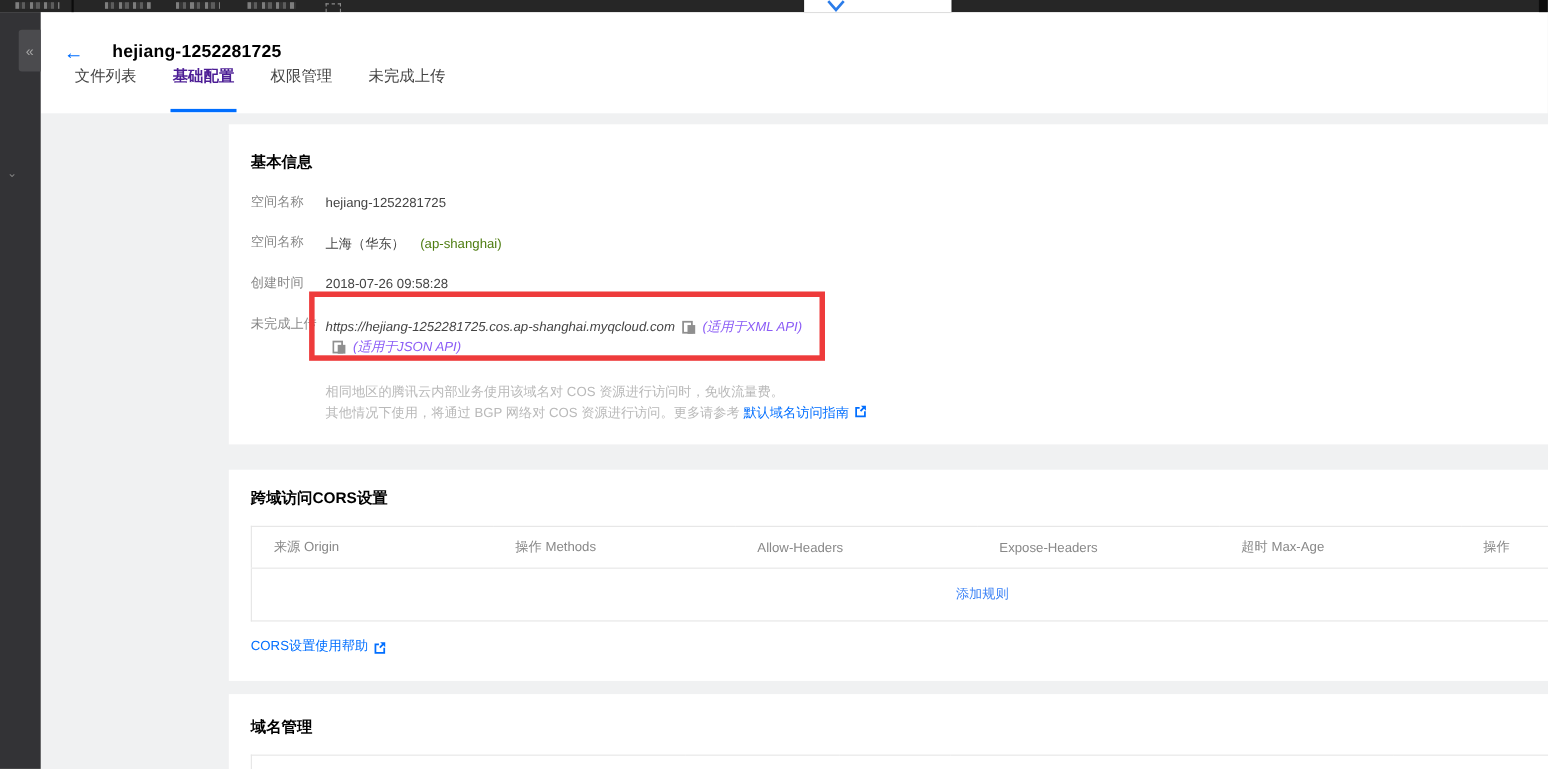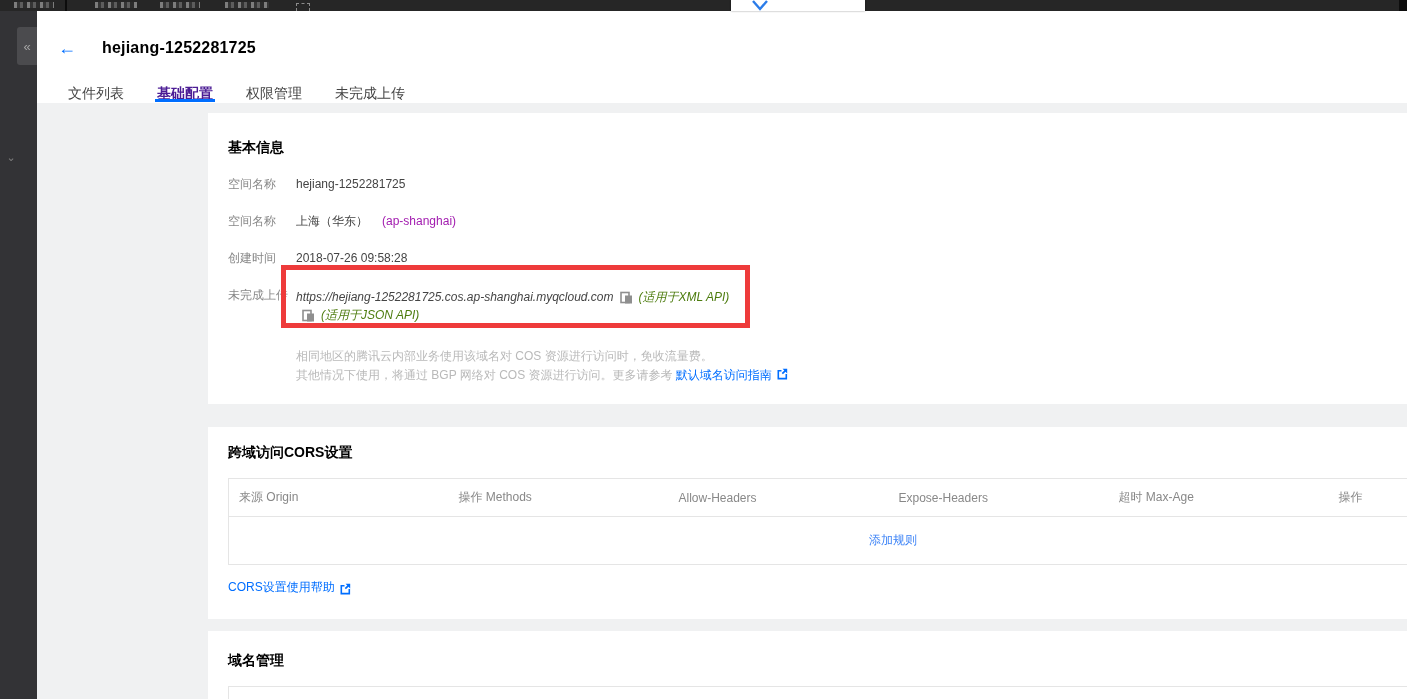--- a/index.html
+++ b/index.html
@@ -33,7 +33,7 @@
   .back-arrow { margin-left:21px; color:#006eff; font-size:18px; line-height:18px; cursor:pointer; font-weight:bold; }
   .page-title { margin-left:26px; font-size:16px; font-weight:bold; color:#000; letter-spacing:.2px; }
   .tabs { position:absolute; left:31px; bottom:0; display:flex; }
-  .tab { position:relative; margin-right:33px; padding-bottom:0; font-size:14px; color:#444; cursor:pointer; }
+  .tab { position:relative; margin-right:33px; padding-bottom:24px; font-size:14px; color:#444; cursor:pointer; }
   .tab.active { font-weight:bold; color:#4c1d95; }
   .tab.active::after { content:""; position:absolute; left:-2px; right:-2px; bottom:1px; height:3px; background:#006eff; }
 

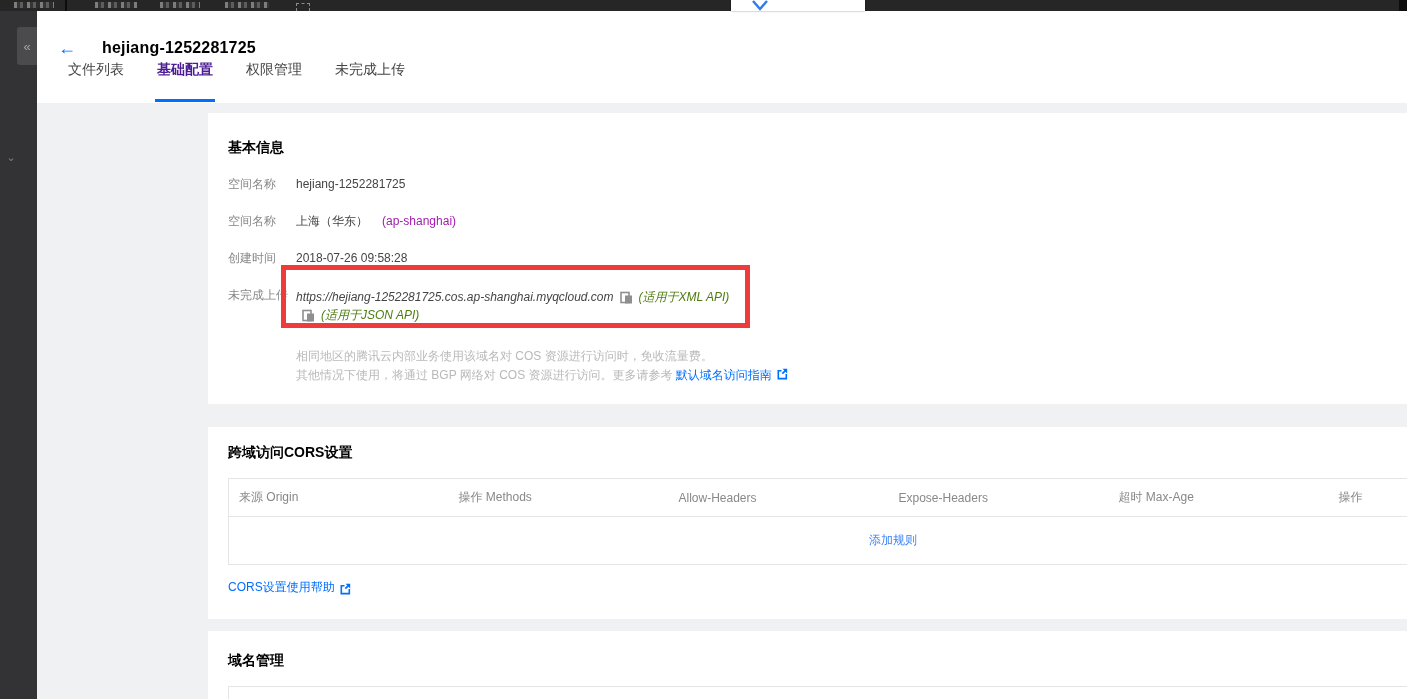--- a/index.html
+++ b/index.html
@@ -49,7 +49,7 @@
   
   .info-rows { margin-top:20px; }
   .info-row { display:flex; margin-bottom:23px; font-size:12px; line-height:14px; }
-  .info-label { width:68px; color:#888; flex:none; }
+  .info-label { width:68px; color:#888; flex:none;font-family:Liberation Mono, monospace; }
   .info-value { color:#444; }
   .info-extra { color:#a21caf; margin-left:14px; }
   .domain-row { display:flex; font-size:12px; }

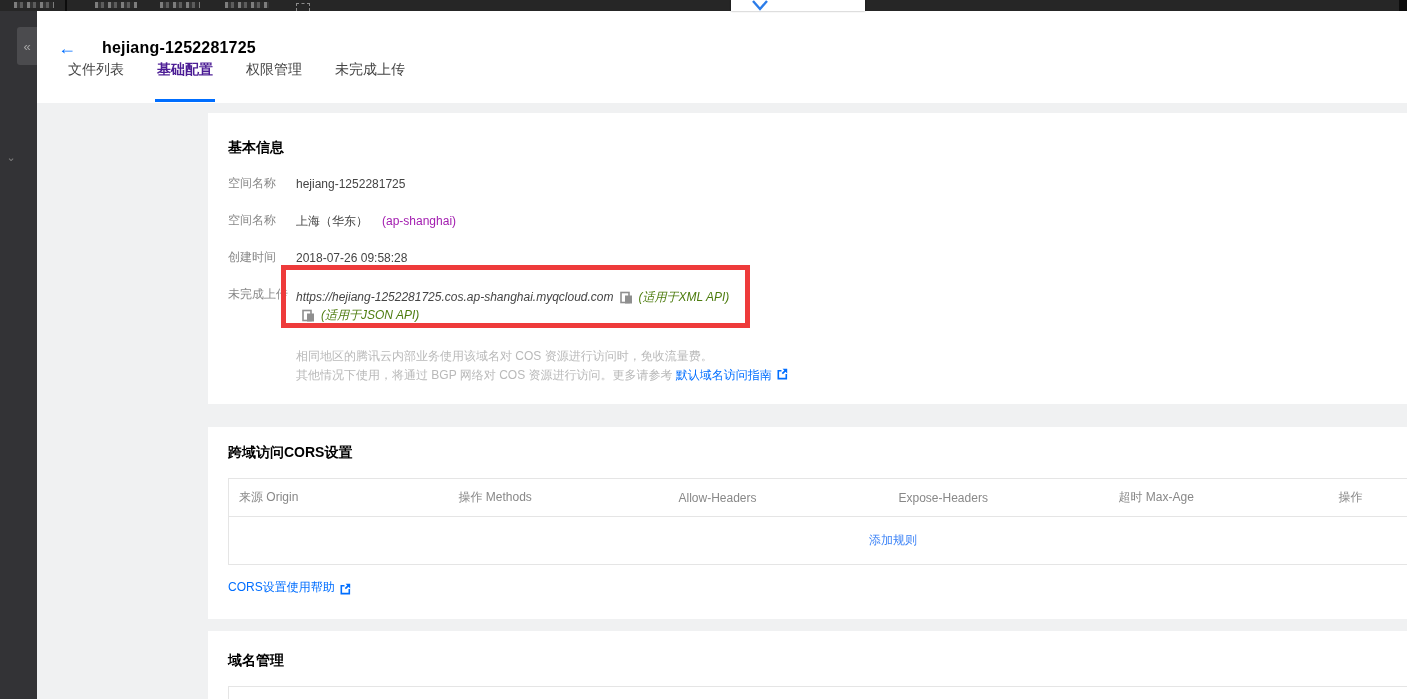--- a/index.html
+++ b/index.html
@@ -51,7 +51,7 @@
   .info-row { display:flex; margin-bottom:23px; font-size:12px; line-height:14px; }
   .info-label { width:68px; color:#888; flex:none;font-family:Liberation Mono, monospace; }
   .info-value { color:#444; }
-  .info-extra { color:#a21caf; margin-left:14px; }
+  .info-extra { color:#4d7c0f; margin-left:14px; }
   .domain-row { display:flex; font-size:12px; }
   .domain-lines { line-height:18px; }
   .domain-line { display:flex; align-items:center; color:#444;font-style:italic; }

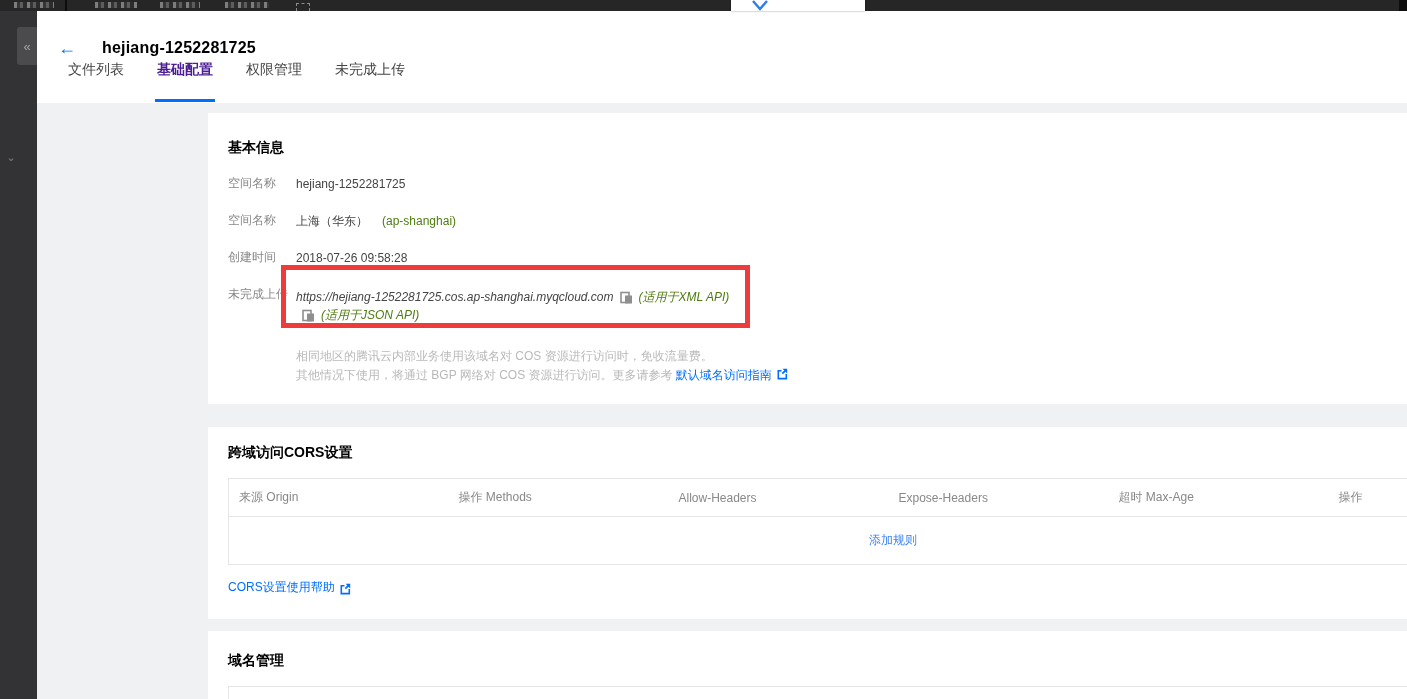--- a/index.html
+++ b/index.html
@@ -56,7 +56,7 @@
   .domain-lines { line-height:18px; }
   .domain-line { display:flex; align-items:center; color:#444;font-style:italic; }
   .copy-icon { margin-left:6px; margin-right:6px; cursor:pointer; display:inline-flex; }
-  .api-note { color:#4d7c0f; }
+  .api-note { color:#8b5cf6; }
   .highlight-box { position:absolute; left:73px; top:152px; width:469px; height:63px;
     border:5px solid #ee3b3b; pointer-events:none; }
   .notes { margin-left:68px; margin-top:16px; font-size:12px; line-height:18.5px; color:#b9b9b9; }

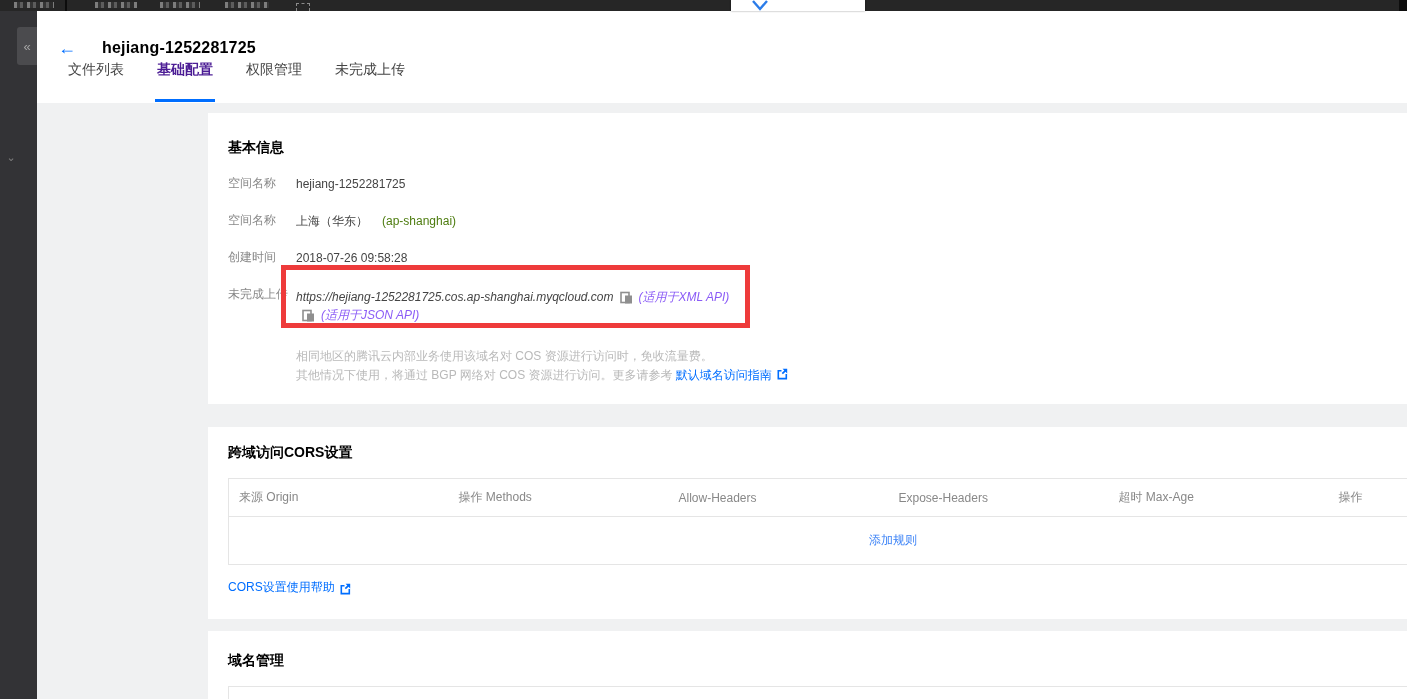--- a/index.html
+++ b/index.html
@@ -67,7 +67,7 @@
   
   .data-table { margin-top:16px; width:1320px; border-collapse:collapse; border:1px solid #e5e5e5; background:#fff; }
   .data-table th { height:38px; font-size:12px; font-weight:normal; color:#888; text-align:left;
-    padding-left:10px; border-bottom:1px solid #e5e5e5; background:#fff; }
+    padding-left:20px; border-bottom:1px solid #e5e5e5; background:#fff; }
   .data-table td { height:48px; font-size:12px; color:#444; padding-left:10px; }
   .add-rule-cell { text-align:center; }
   .add-rule-link { color:#3b82f6; cursor:pointer; text-decoration:none; }

